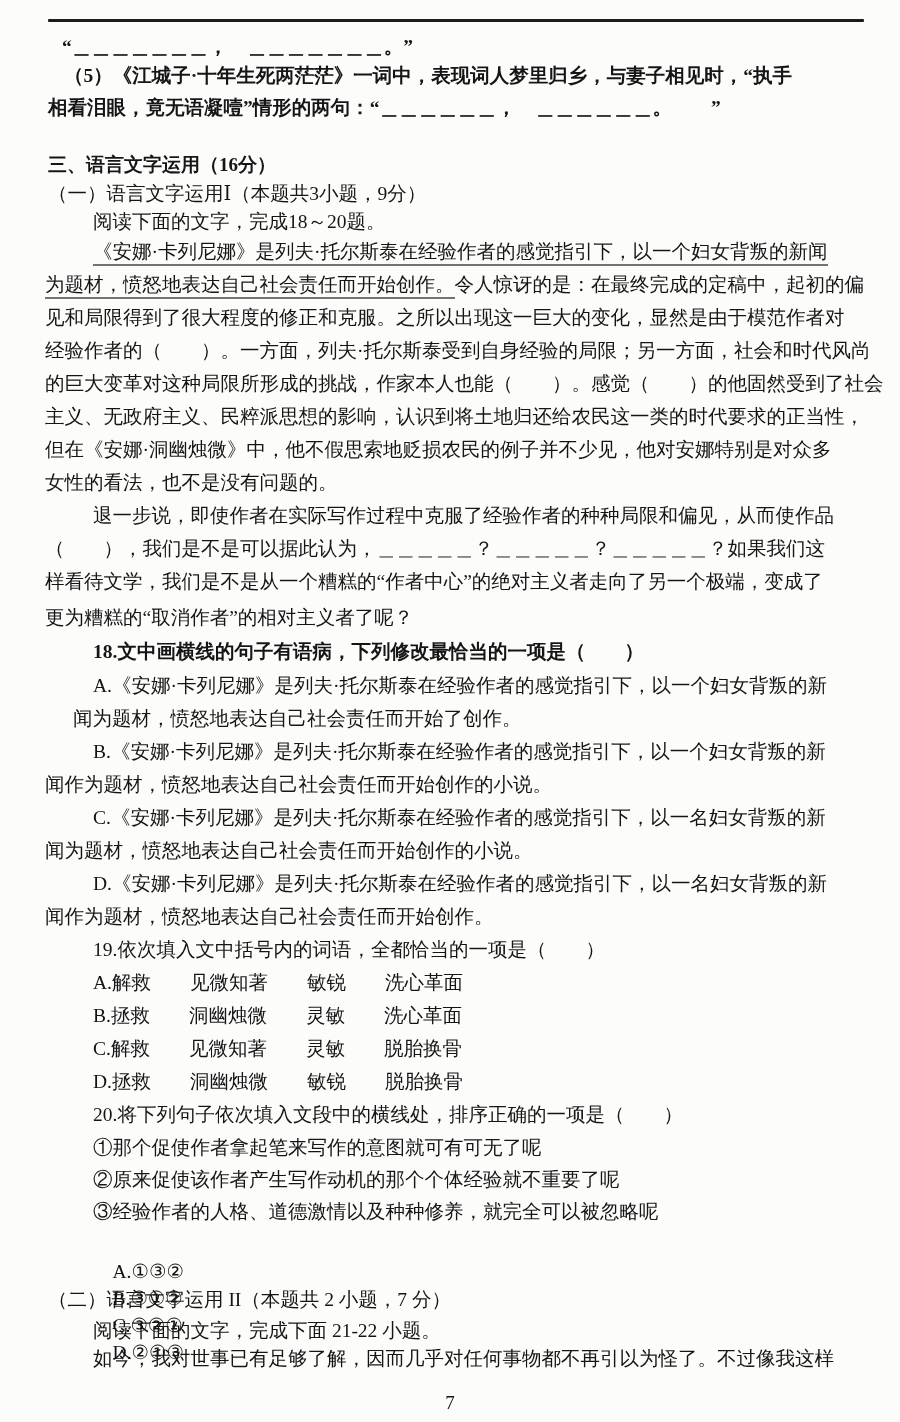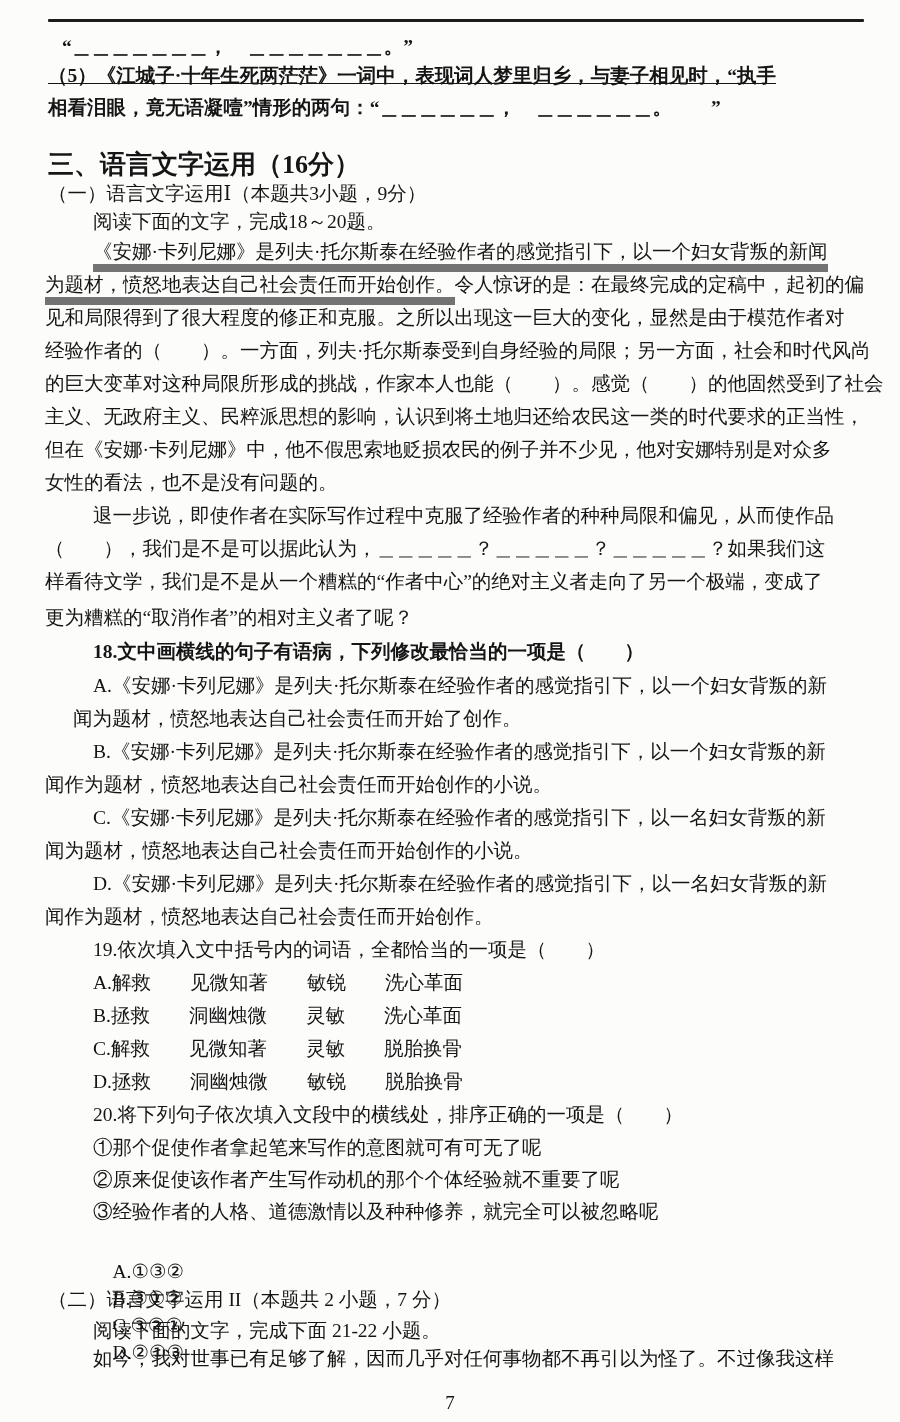--- a/index.html
+++ b/index.html
@@ -27,7 +27,7 @@
   <div class="rule"></div>
 
   <div class="ln b" style="top:33px;left:62px;">“＿＿＿＿＿＿＿，　＿＿＿＿＿＿＿。”</div>
-  <div class="ln b" style="top:62px;left:48px;text-decoration:underline;">（5）《江城子·十年生死两茫茫》一词中，表现词人梦里归乡，与妻子相见时，“执手</div>
+  <div class="ln b" style="top:62px;left:64px;">（5）《江城子·十年生死两茫茫》一词中，表现词人梦里归乡，与妻子相见时，“执手</div>
   <div class="ln b" style="top:94px;left:48px;">相看泪眼，竟无语凝噎”情形的两句：“＿＿＿＿＿＿，　＿＿＿＿＿＿。　　”</div>
 
   <div class="ln b hd" style="top:151px;left:48px;">三、语言文字运用（16分）</div>

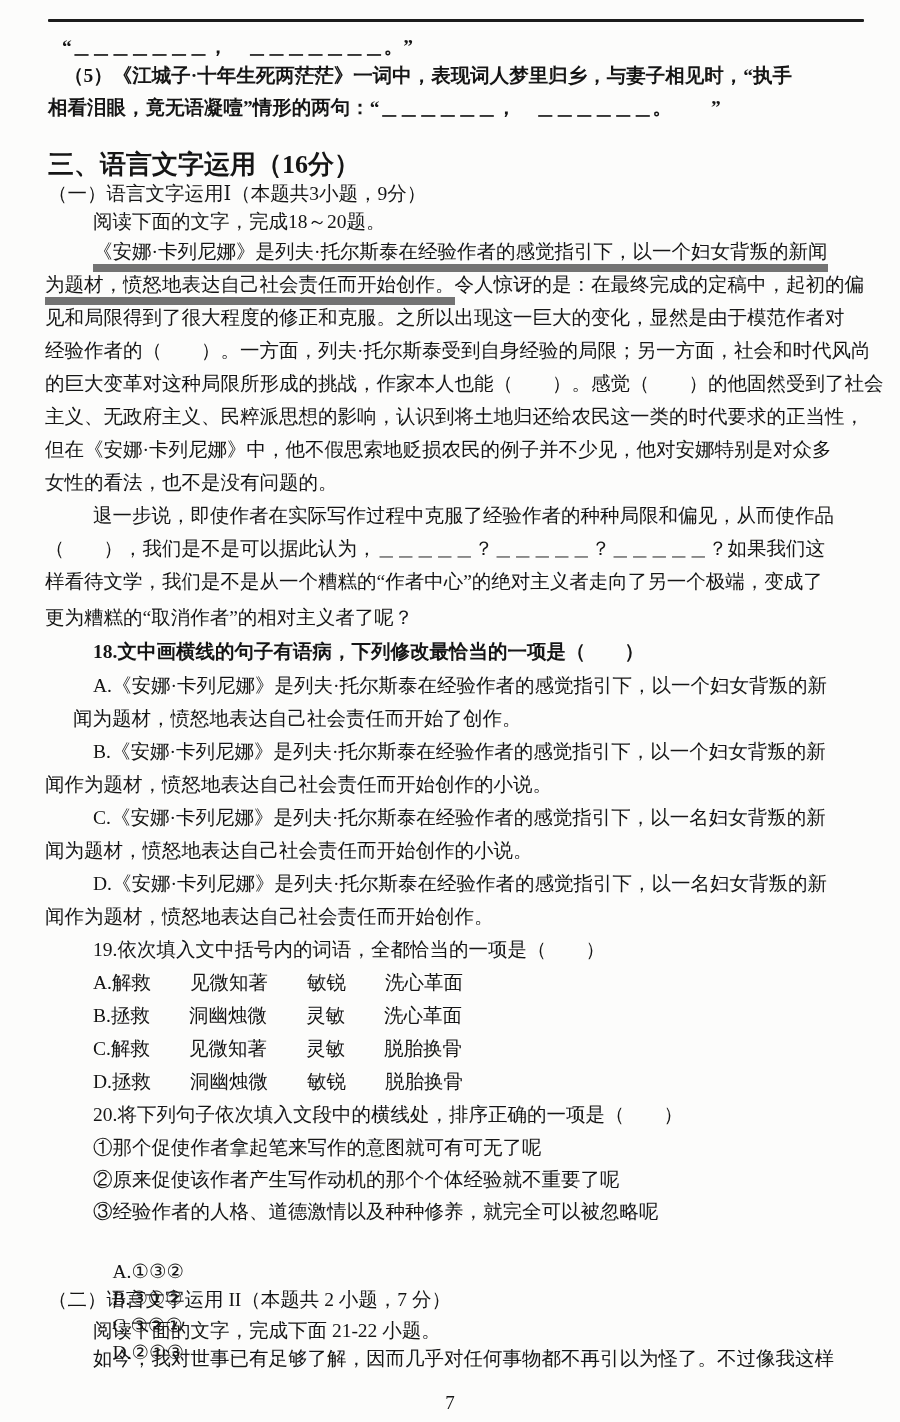--- a/index.html
+++ b/index.html
@@ -10,7 +10,7 @@
   }
   .ln{position:absolute;white-space:pre;font-size:19.5px;line-height:27px;}
   .b{font-weight:bold;}
-  .hd{font-size:26px;}
+  .hd{font-size:19px;}
   .u{border-bottom:8px solid #737373;padding-bottom:2px;margin-top:31px;}
   .rule{position:absolute;left:48px;top:19px;width:816px;height:3px;background:#1c1c1c;border-radius:1px;}
   .ans span{display:inline-block;}

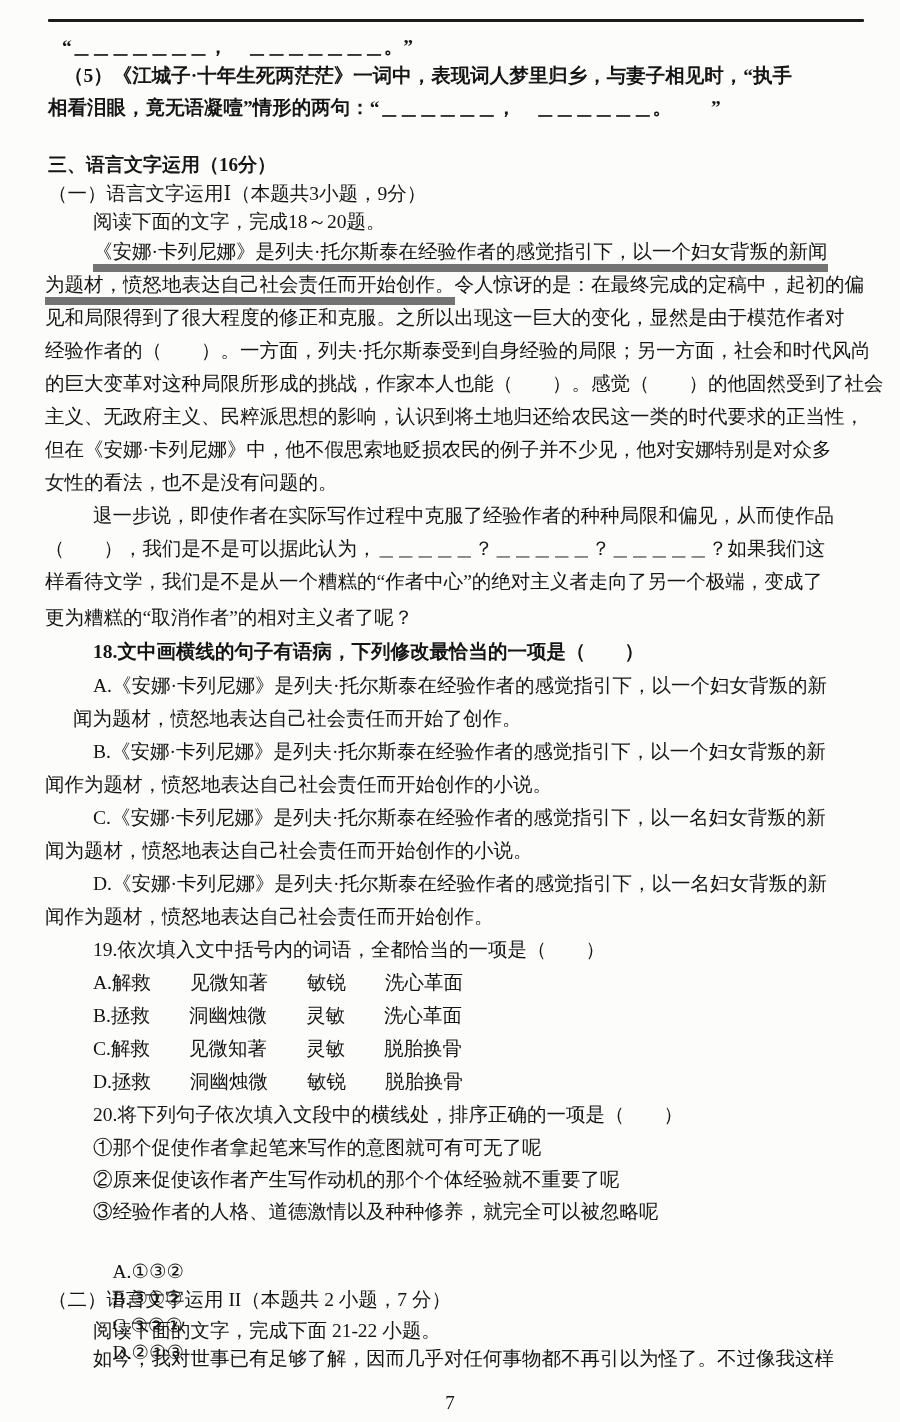--- a/index.html
+++ b/index.html
@@ -11,7 +11,7 @@
   .ln{position:absolute;white-space:pre;font-size:19.5px;line-height:27px;}
   .b{font-weight:bold;}
   .hd{font-size:19px;}
-  .u{border-bottom:8px solid #737373;padding-bottom:2px;margin-top:31px;}
+  .u{border-bottom:2px solid #737373;padding-bottom:2px;margin-top:31px;}
   .rule{position:absolute;left:48px;top:19px;width:816px;height:3px;background:#1c1c1c;border-radius:1px;}
   .ans span{display:inline-block;}
   .ans .w1{width:197px;}

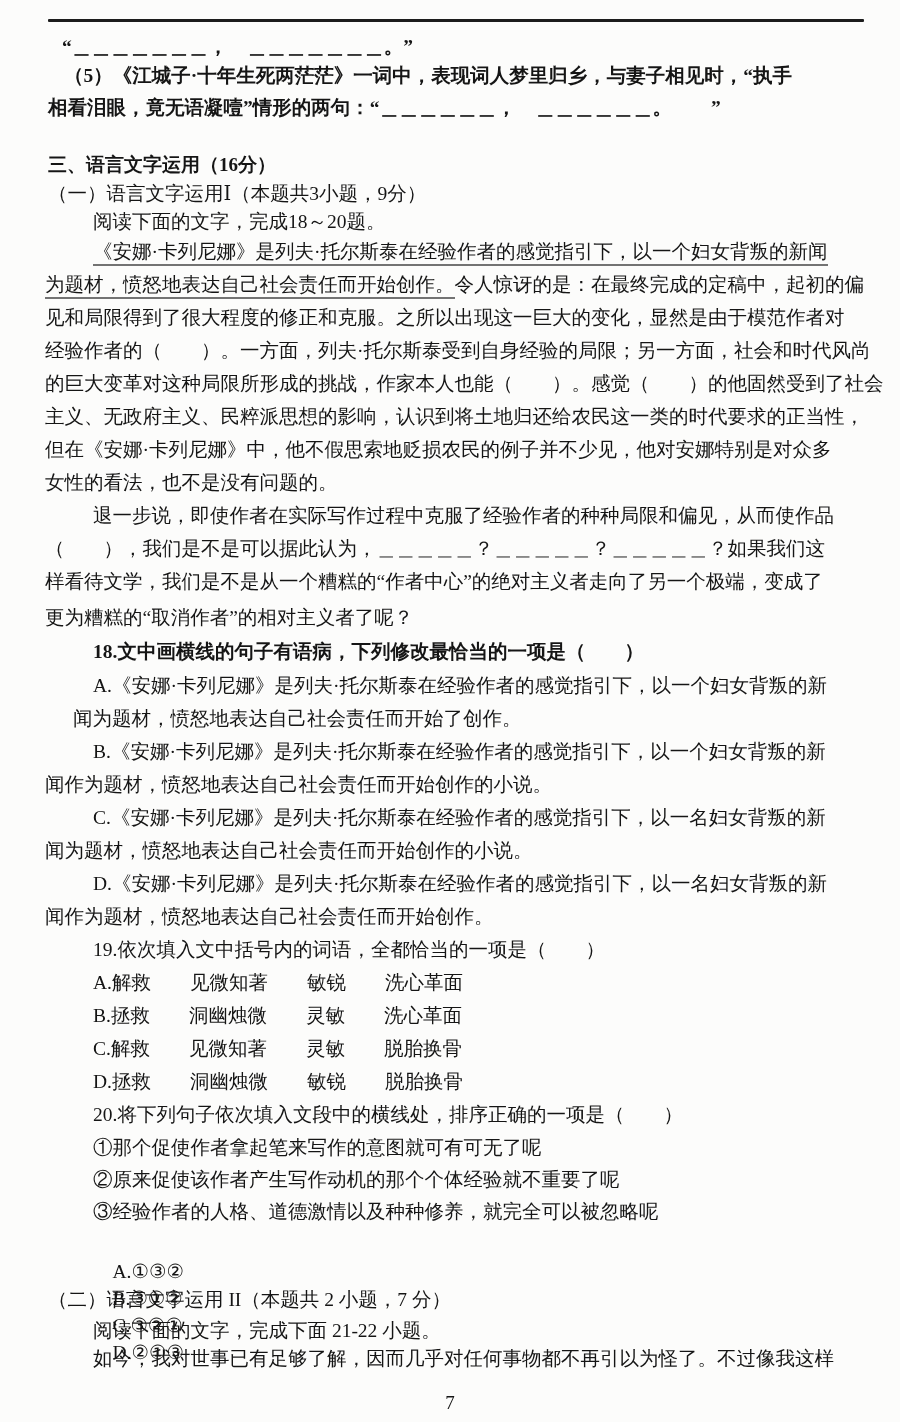--- a/index.html
+++ b/index.html
@@ -40,7 +40,7 @@
   <div class="ln" style="top:337px;left:45px;font-family:Liberation Serif, serif;">经验作者的（　　）。一方面，列夫·托尔斯泰受到自身经验的局限；另一方面，社会和时代风尚</div>
   <div class="ln" style="top:370px;left:45px;">的巨大变革对这种局限所形成的挑战，作家本人也能（　　）。感觉（　　）的他固然受到了社会</div>
   <div class="ln" style="top:403px;left:45px;">主义、无政府主义、民粹派思想的影响，认识到将土地归还给农民这一类的时代要求的正当性，</div>
-  <div class="ln" style="top:436px;left:45px;">但在《安娜·卡列尼娜》中，他不假思索地贬损农民的例子并不少见，他对安娜特别是对众多</div>
+  <div class="ln" style="top:436px;left:45px;">但在《安娜·洞幽烛微》中，他不假思索地贬损农民的例子并不少见，他对安娜特别是对众多</div>
   <div class="ln" style="top:469px;left:45px;">女性的看法，也不是没有问题的。</div>
   <div class="ln" style="top:502px;left:93px;">退一步说，即使作者在实际写作过程中克服了经验作者的种种局限和偏见，从而使作品</div>
   <div class="ln" style="top:535px;left:45px;">（　　），我们是不是可以据此认为，＿＿＿＿＿？＿＿＿＿＿？＿＿＿＿＿？如果我们这</div>

